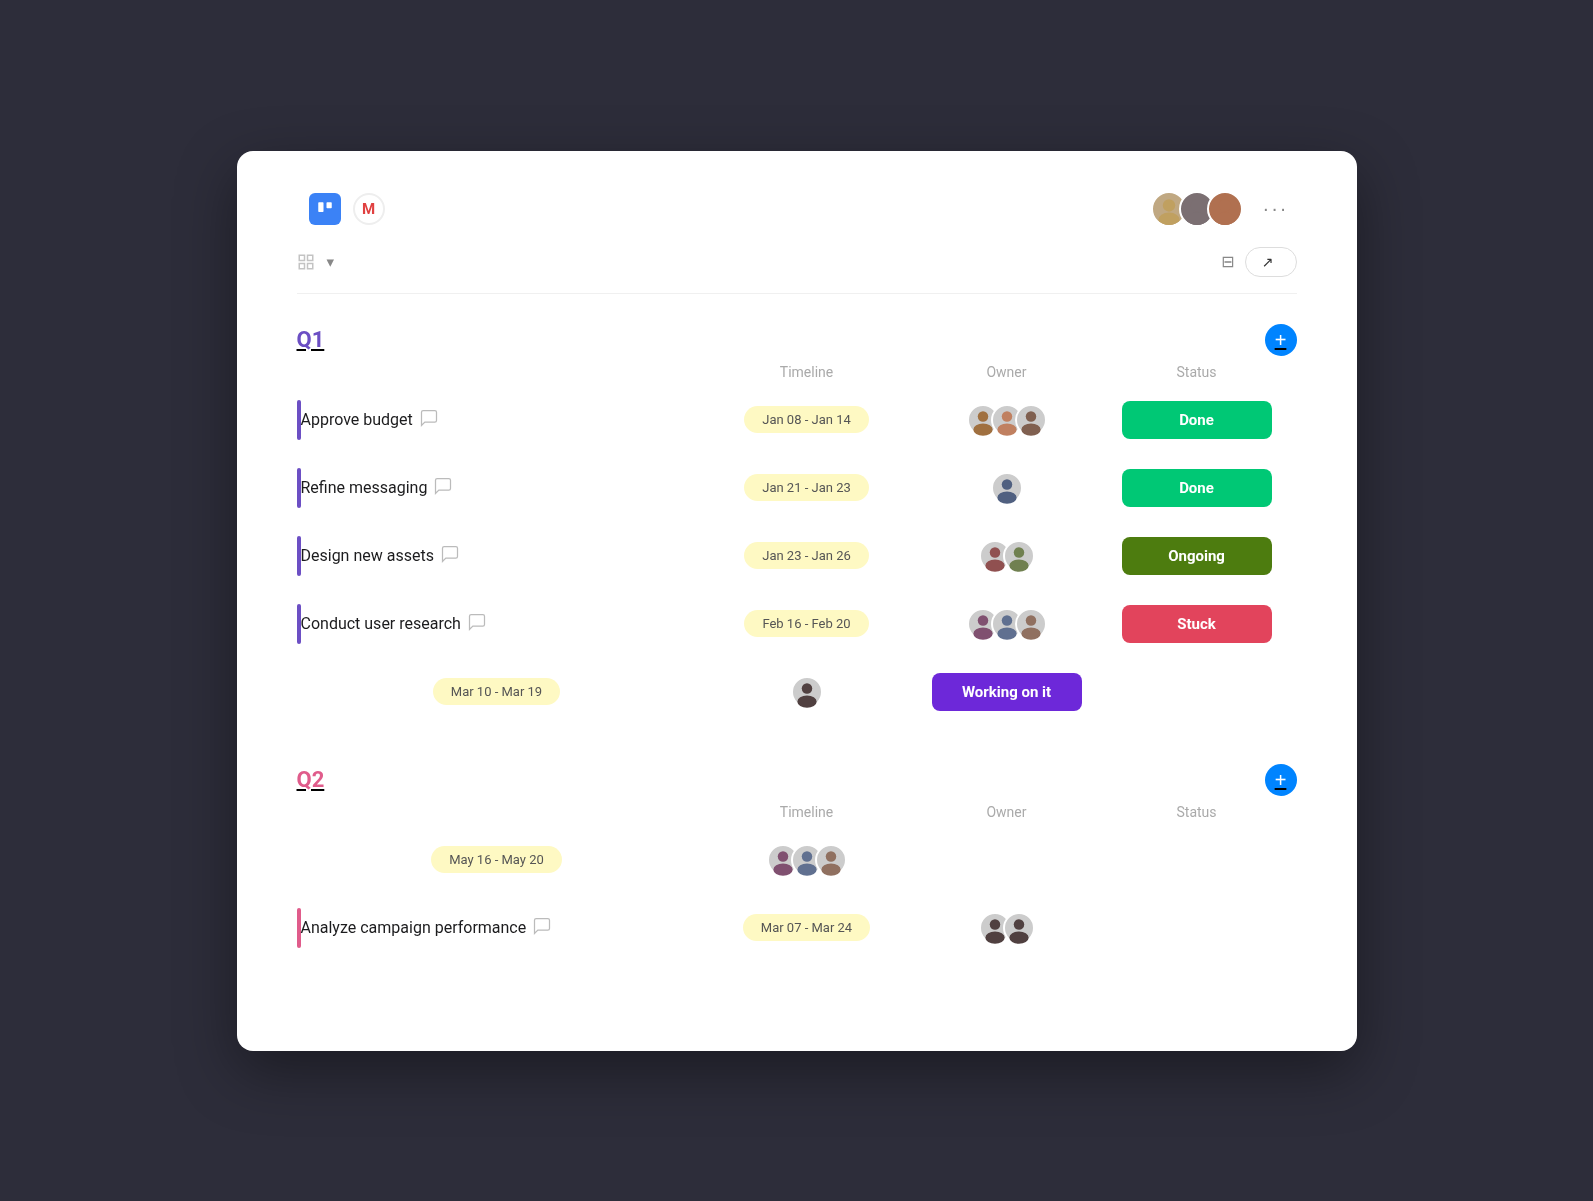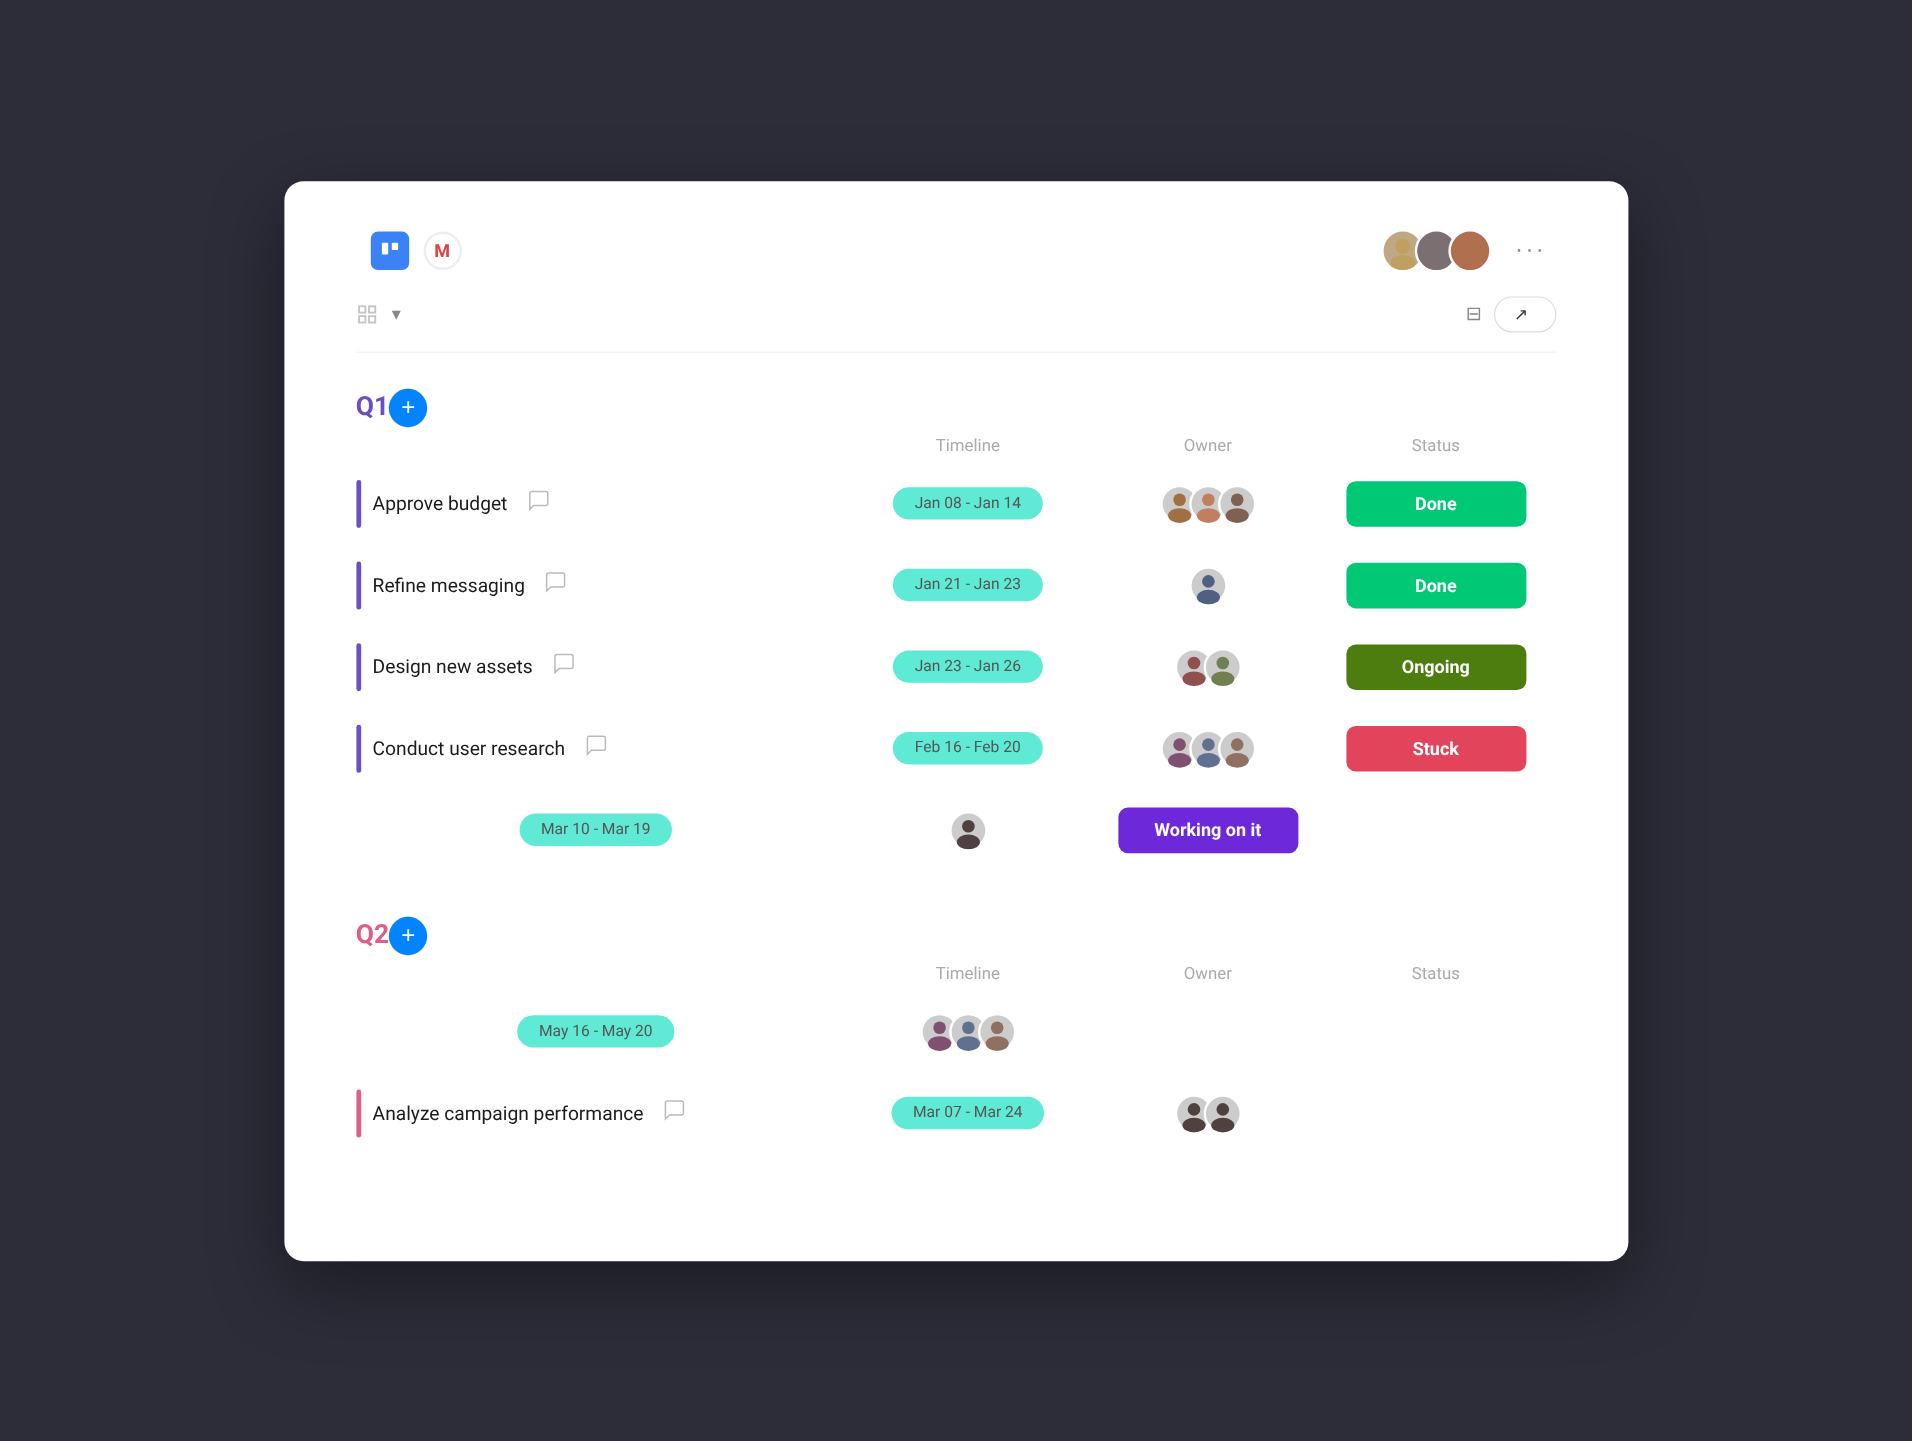--- a/index.html
+++ b/index.html
@@ -124,8 +124,9 @@
     .section-header {
       display: flex;
       align-items: center;
-      justify-content: flex-start;
+      justify-content: space-between;
       margin-bottom: 8px;
+      text-decoration: underline;
     }
     .section-title {
       font-size: 22px;

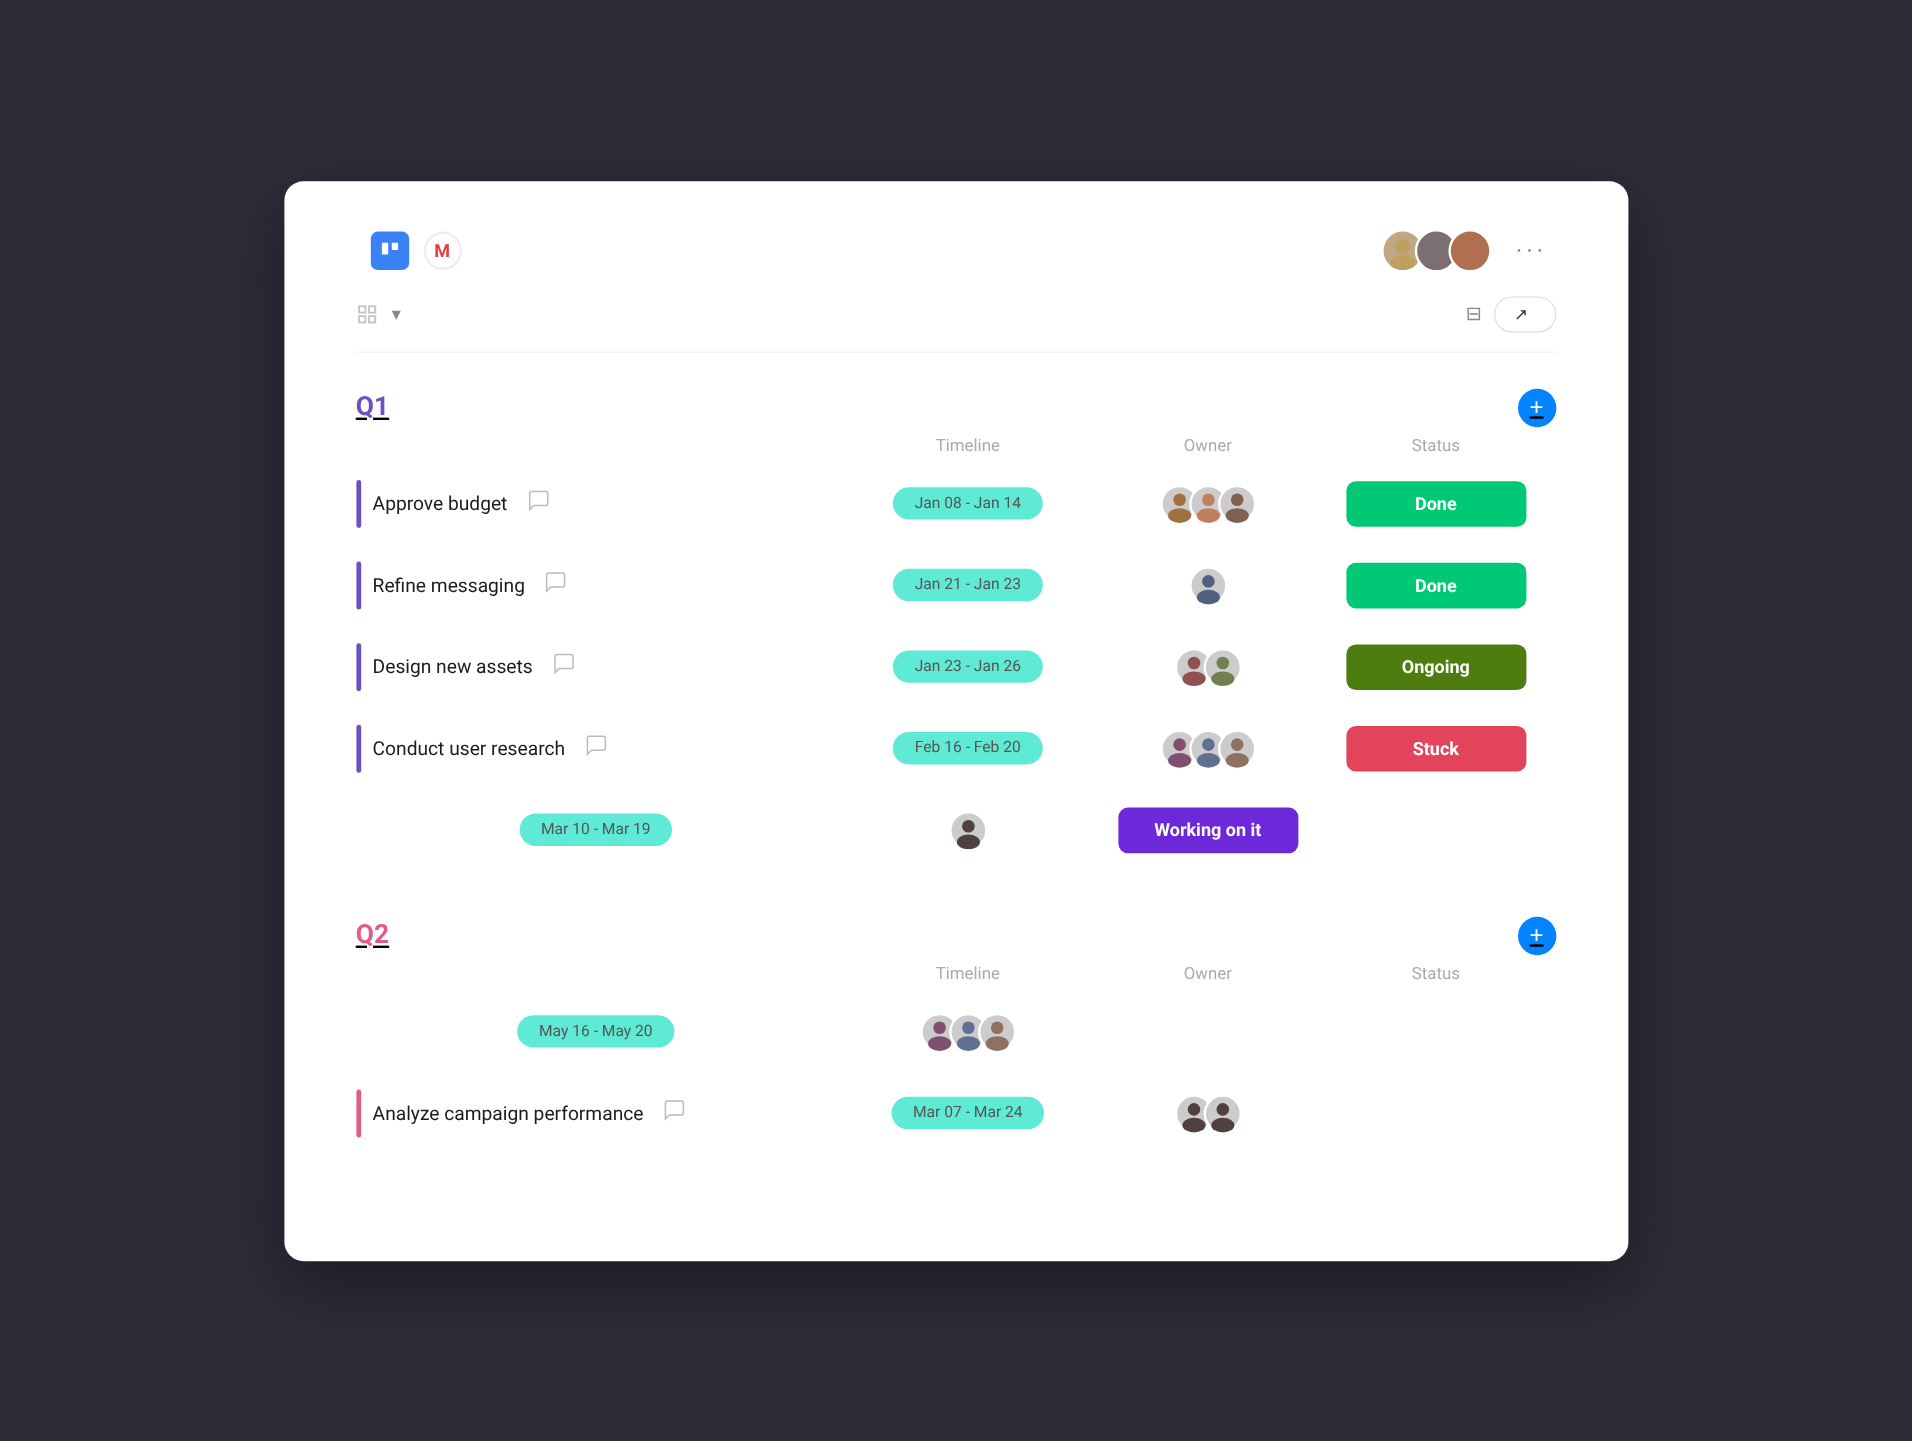--- a/index.html
+++ b/index.html
@@ -171,7 +171,7 @@
     .task-cell {
       display: flex;
       align-items: center;
-      gap: 10px;
+      gap: 0;
       padding-left: 0;
     }
     .left-bar {

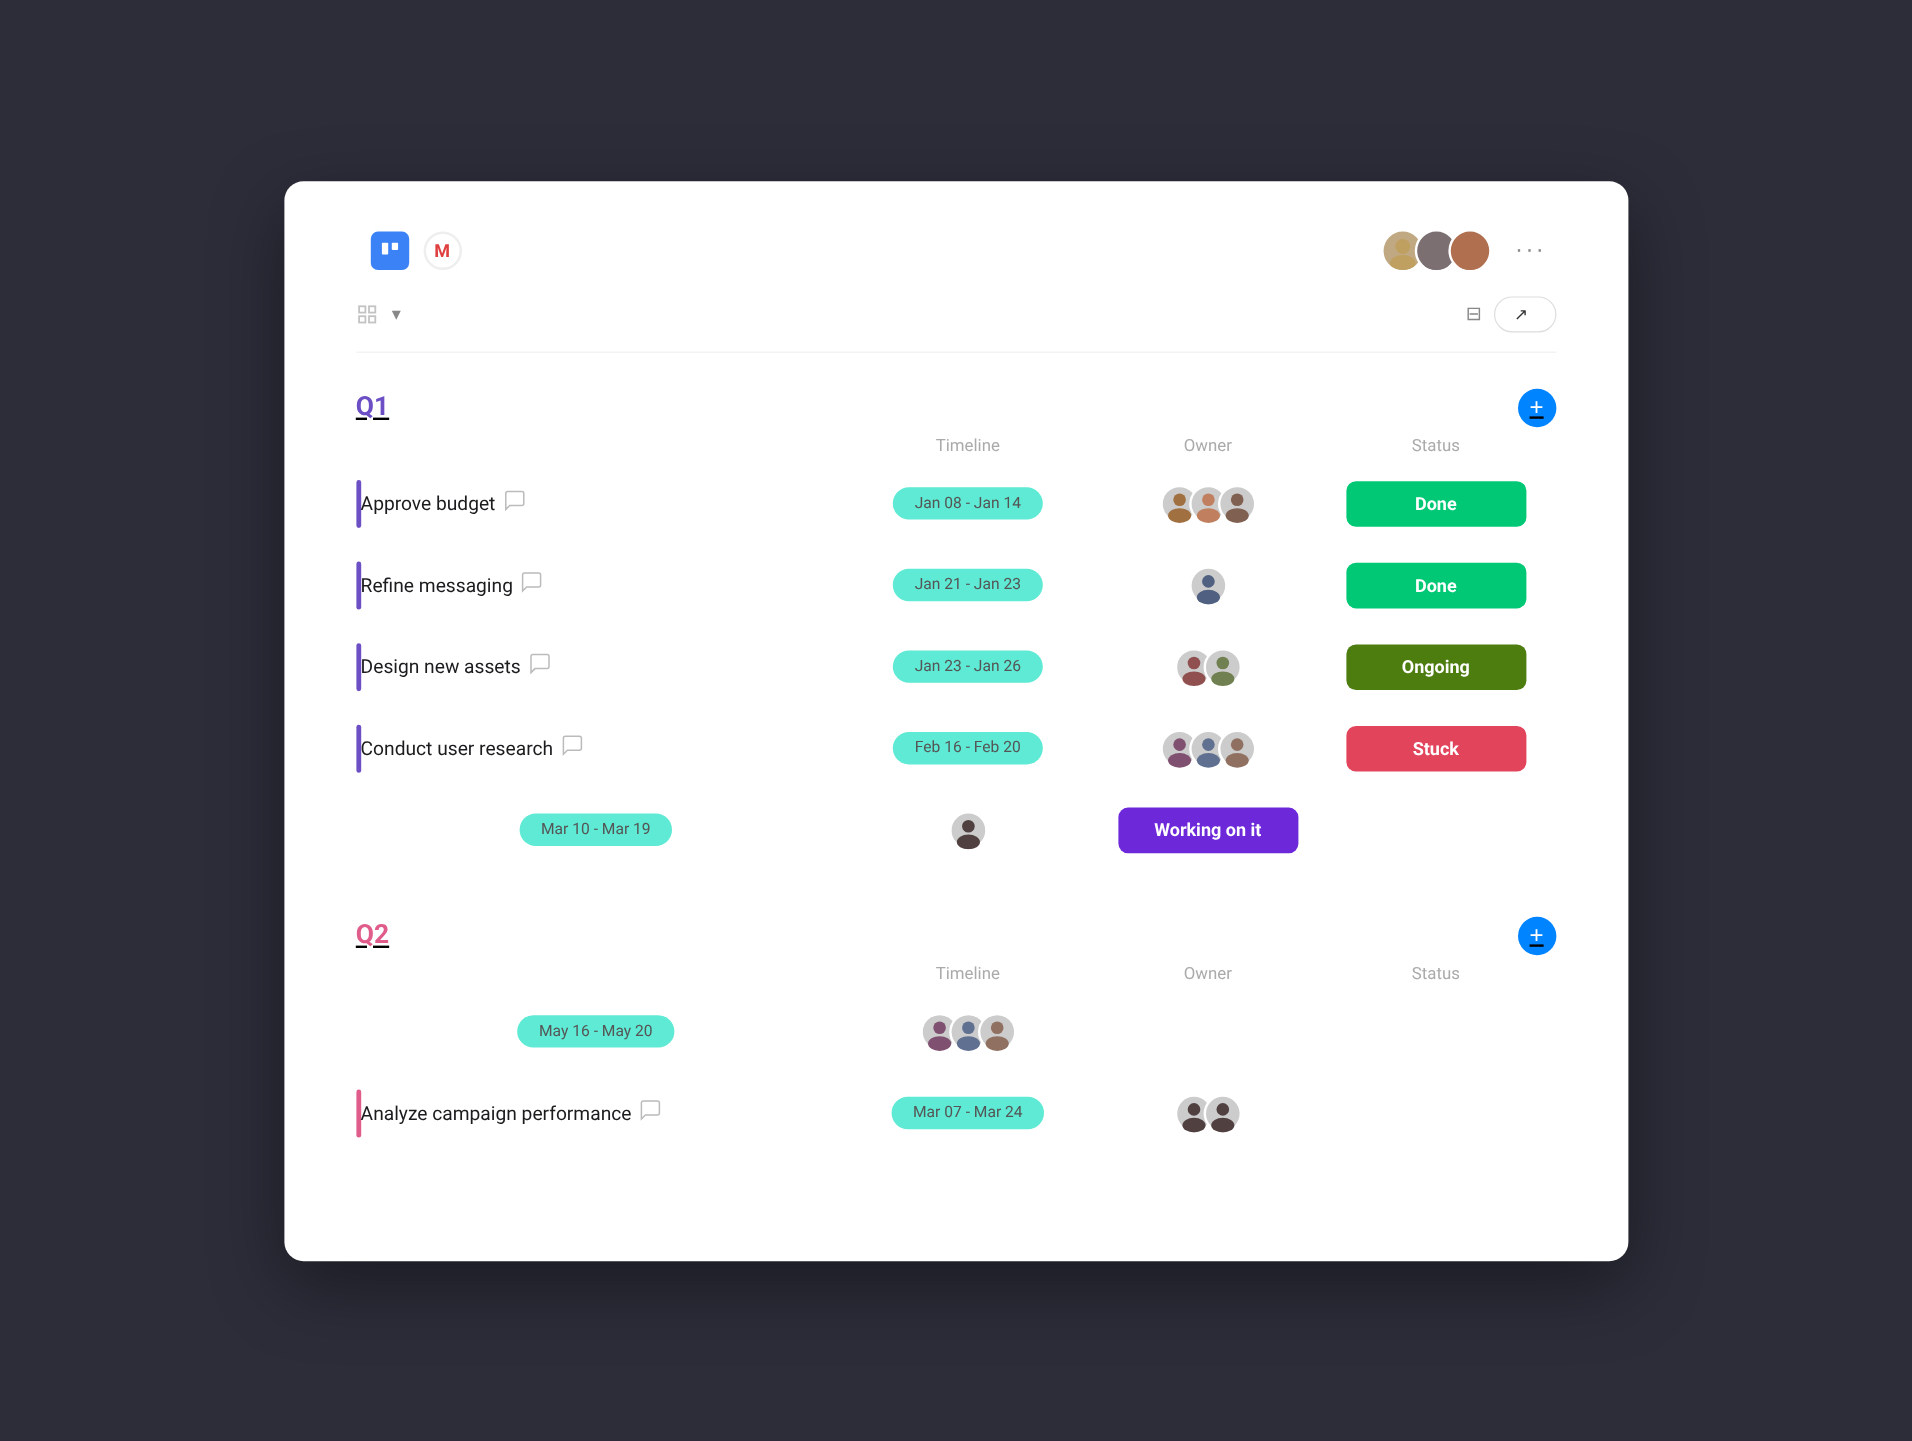--- a/index.html
+++ b/index.html
@@ -199,7 +199,7 @@
       justify-content: center;
     }
     .timeline-pill {
-      background: #5eead4;
+      background: #fef9c3;
       border-radius: 20px;
       padding: 6px 18px;
       font-size: 13px;

